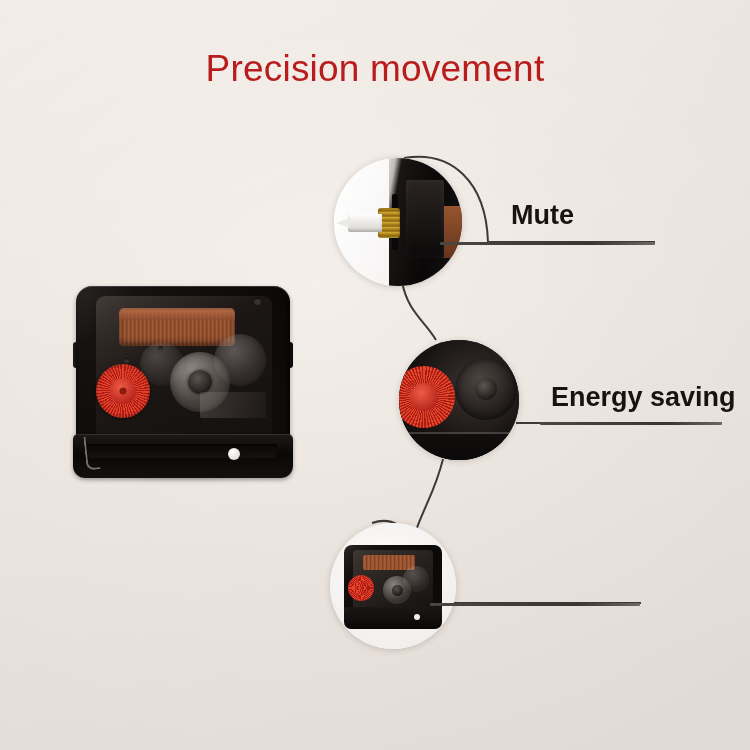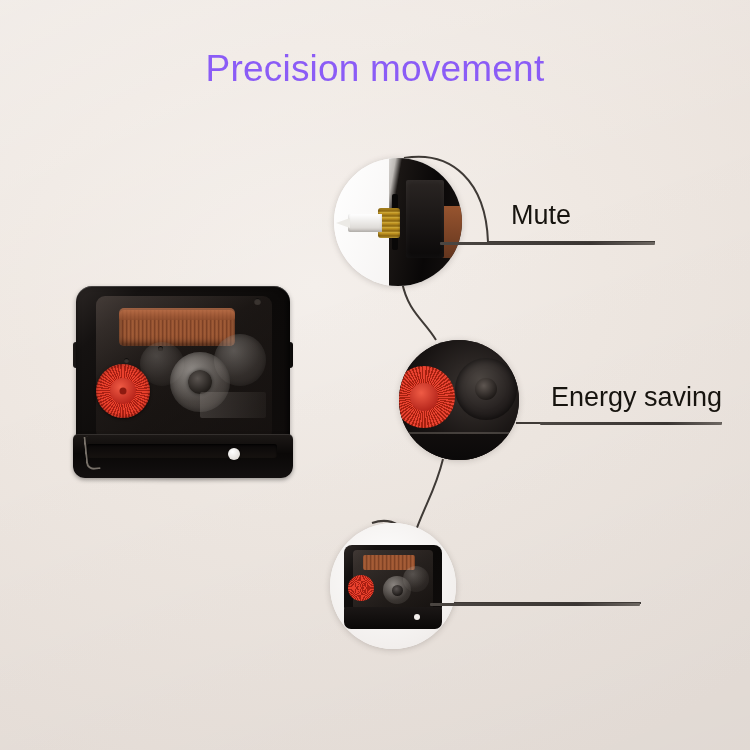--- a/index.html
+++ b/index.html
@@ -37,7 +37,7 @@
     text-align: center;
     font-size: 37px;
     letter-spacing: 0.2px;
-    color: #8b5cf6;
+    color: #b91c1c;
     font-weight: 400;
     white-space: nowrap;
   }

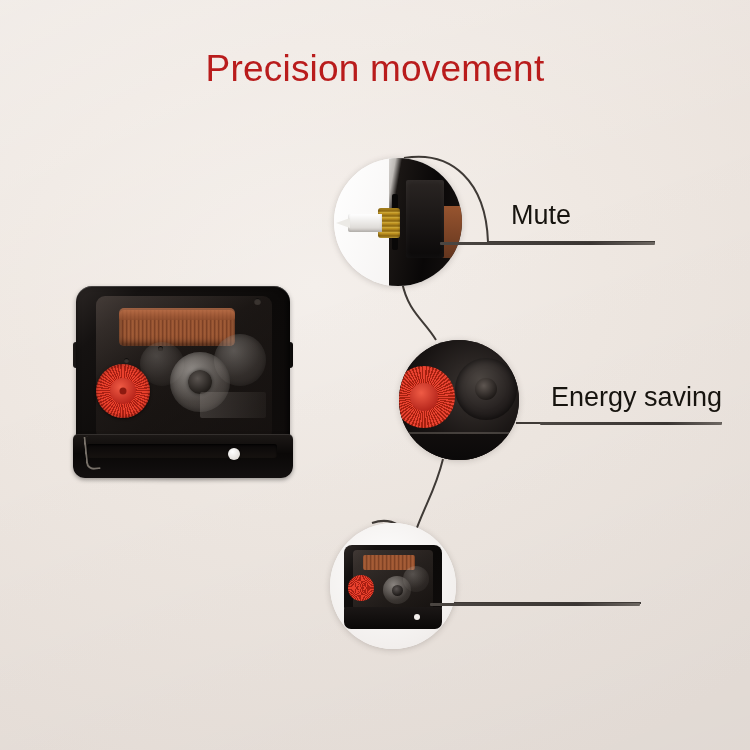--- a/index.html
+++ b/index.html
@@ -359,7 +359,7 @@
     font-size: 27px;
     color: #17140f;
     white-space: nowrap;
-    font-weight: 400;
+    font-weight: 700;
   }
   #svg-leaders {
     position: absolute;

